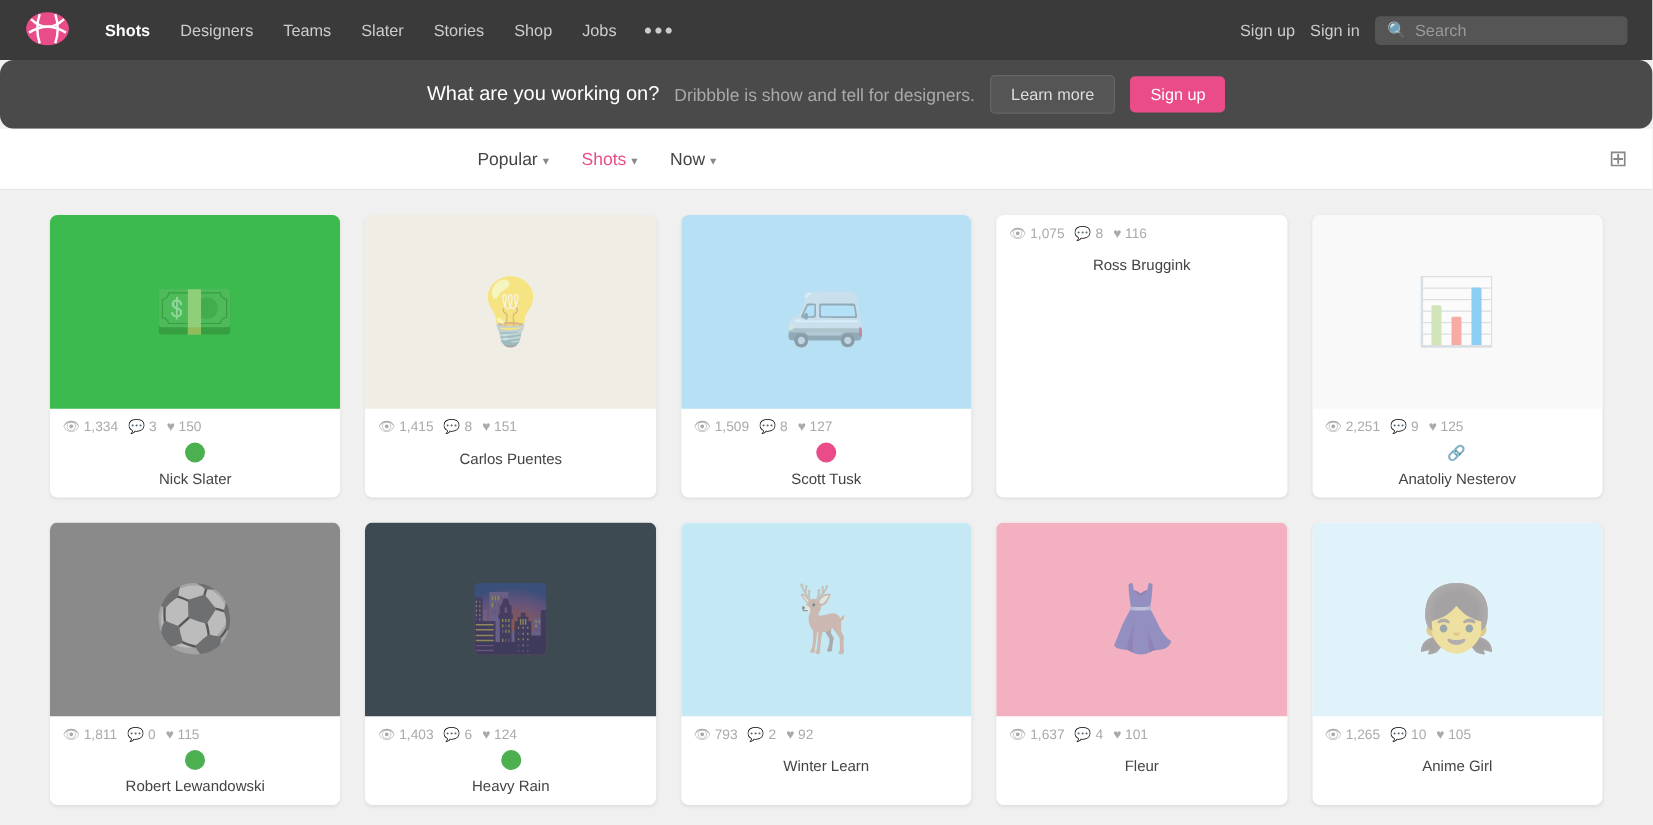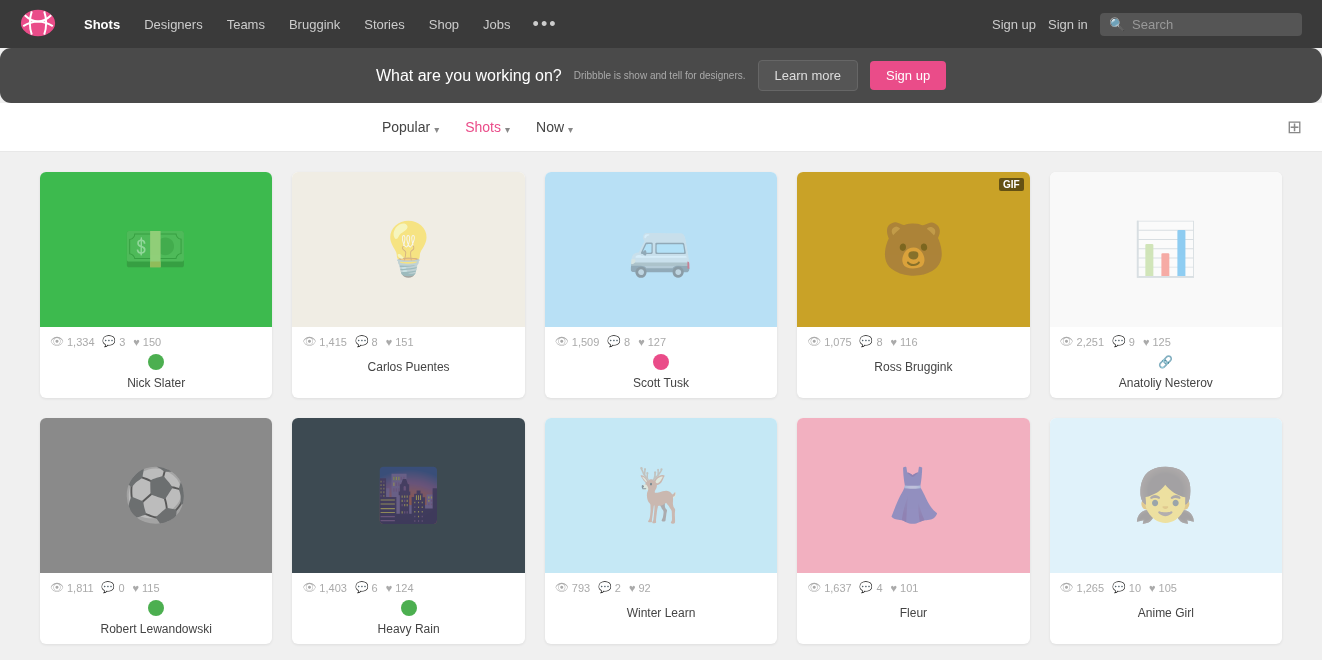--- a/index.html
+++ b/index.html
@@ -66,7 +66,7 @@
     <a class="nav-link active">Shots</a>
     <a class="nav-link">Designers</a>
     <a class="nav-link">Teams</a>
-    <a class="nav-link">Bruggink</a>
+    <a class="nav-link">Slater</a>
     <a class="nav-link">Stories</a>
     <a class="nav-link">Shop</a>
     <a class="nav-link">Jobs</a>

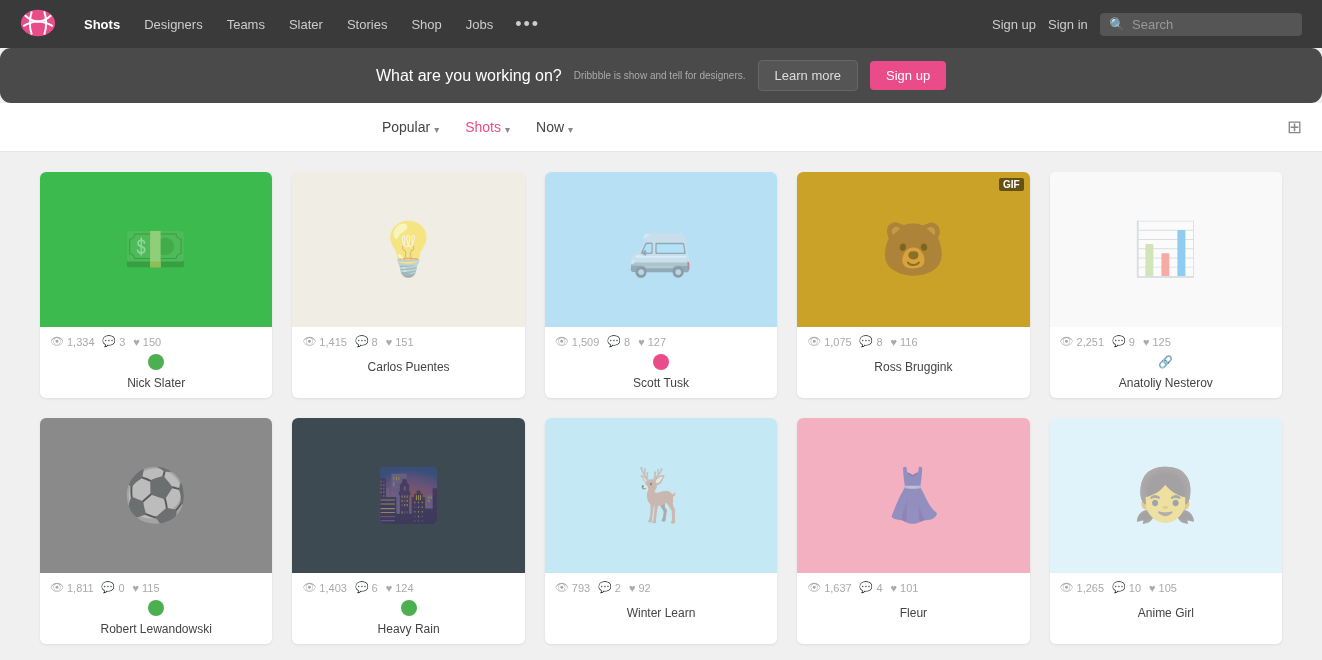--- a/index.html
+++ b/index.html
@@ -84,7 +84,7 @@
 
 <div class="banner">
   <span style="color:#fff;font-size:16px;font-weight:500;">What are you working on?</span>
-  <span style="color:#aaa;font-size:10px;">Dribbble is show and tell for designers.</span>
+  <span style="color:#aaa;font-size:14px;">Dribbble is show and tell for designers.</span>
   <button class="btn-learn">Learn more</button>
   <button class="btn-signup-banner">Sign up</button>
 </div>

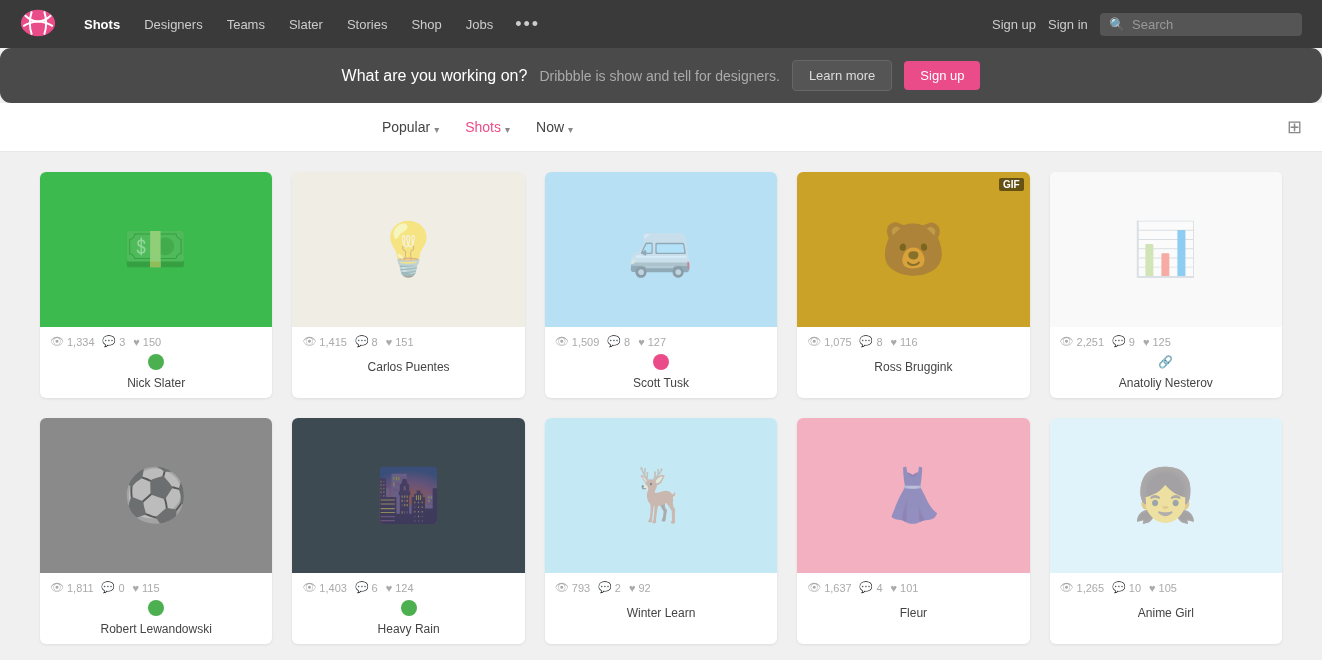--- a/index.html
+++ b/index.html
@@ -187,10 +187,6 @@
     </div>
   </div>
     <div class="shot-card">
-    <div class="shot-thumb-inner" style="background:#c9a227;position:relative;">
-      <span class="gif-badge">GIF</span>
-      <div class="thumb-content" style="font-size:52px;opacity:0.85;">🐻</div>
-    </div>
     <div class="shot-meta">
       <div class="shot-stats">
         <span class="shot-stat">

